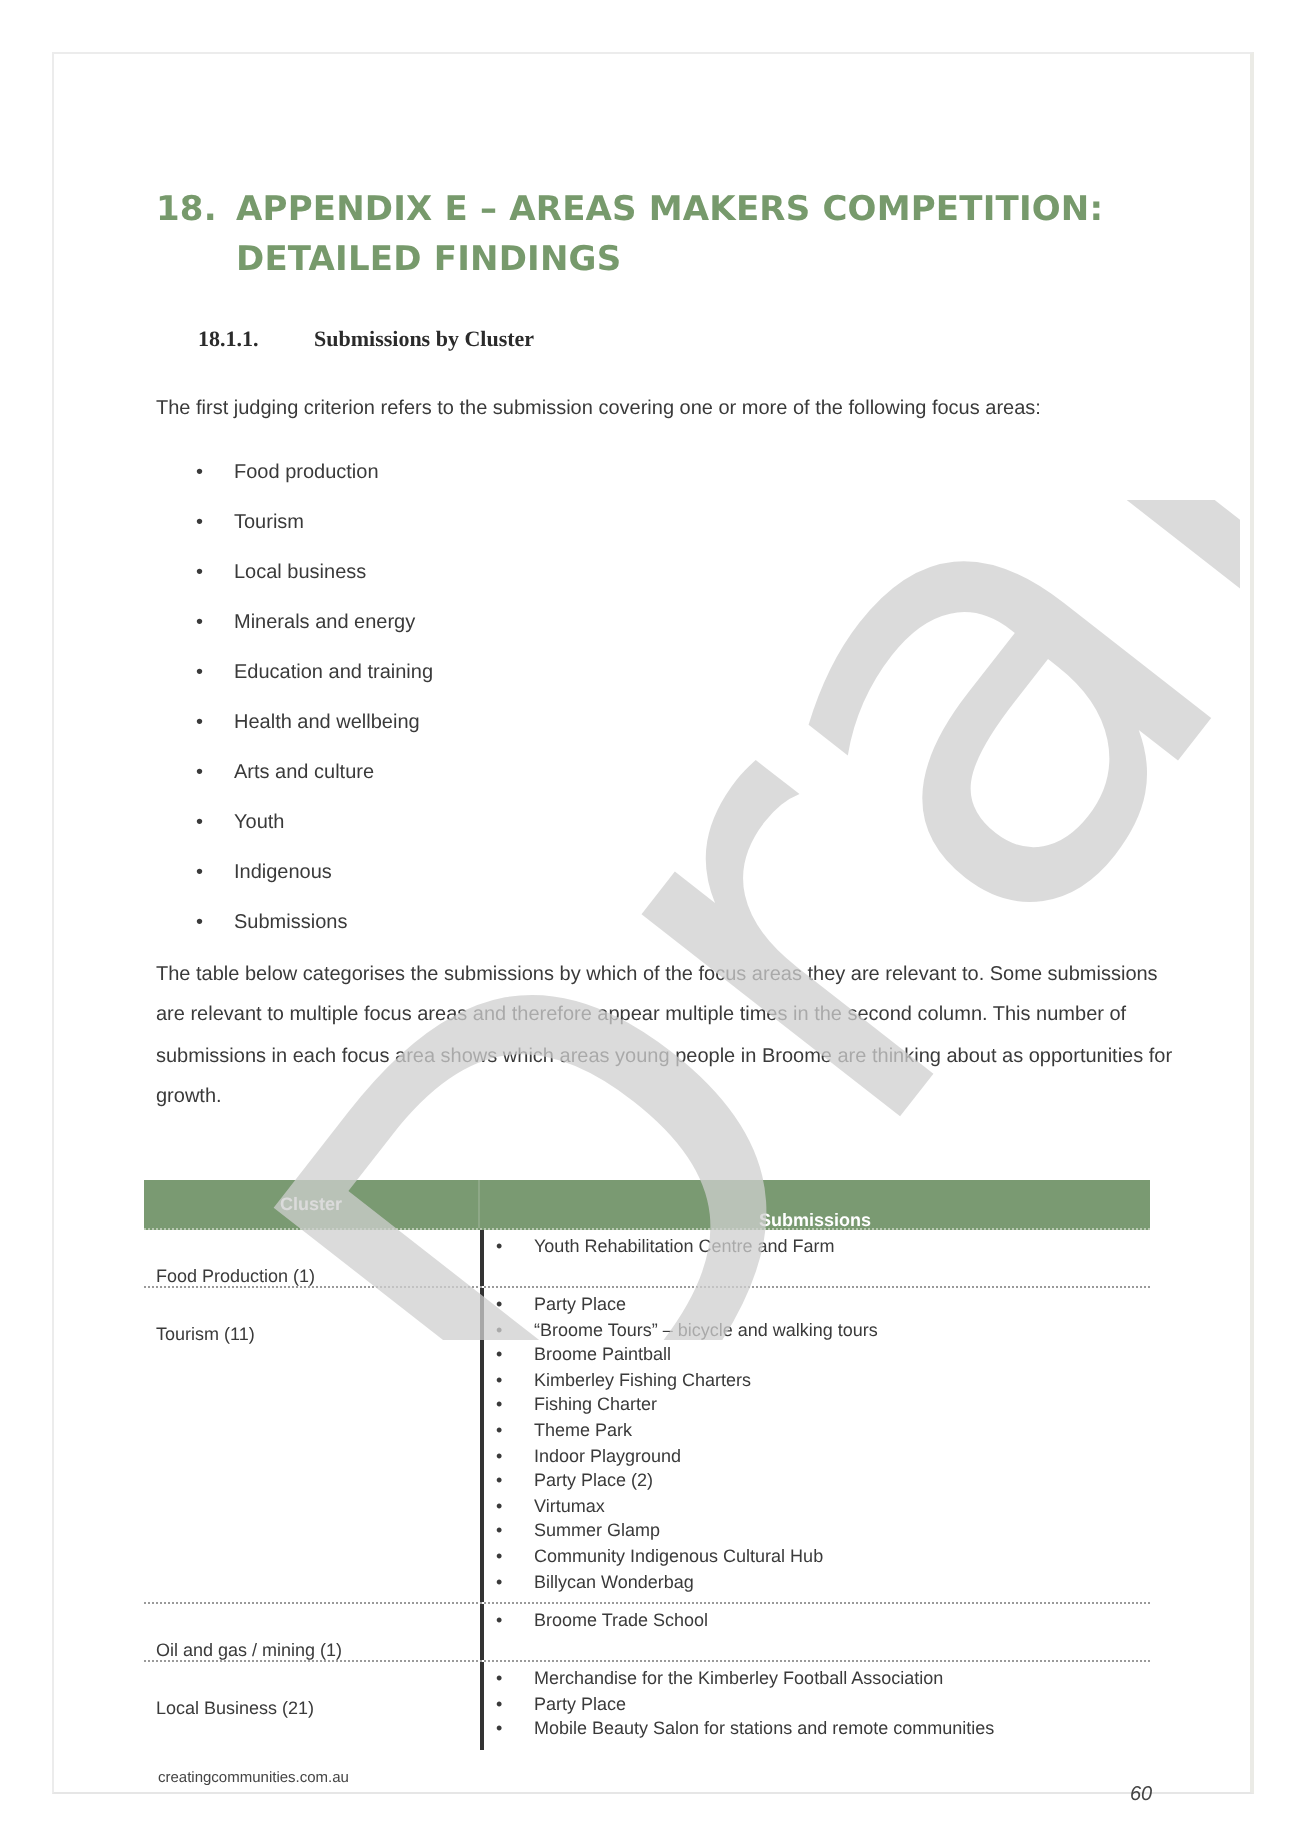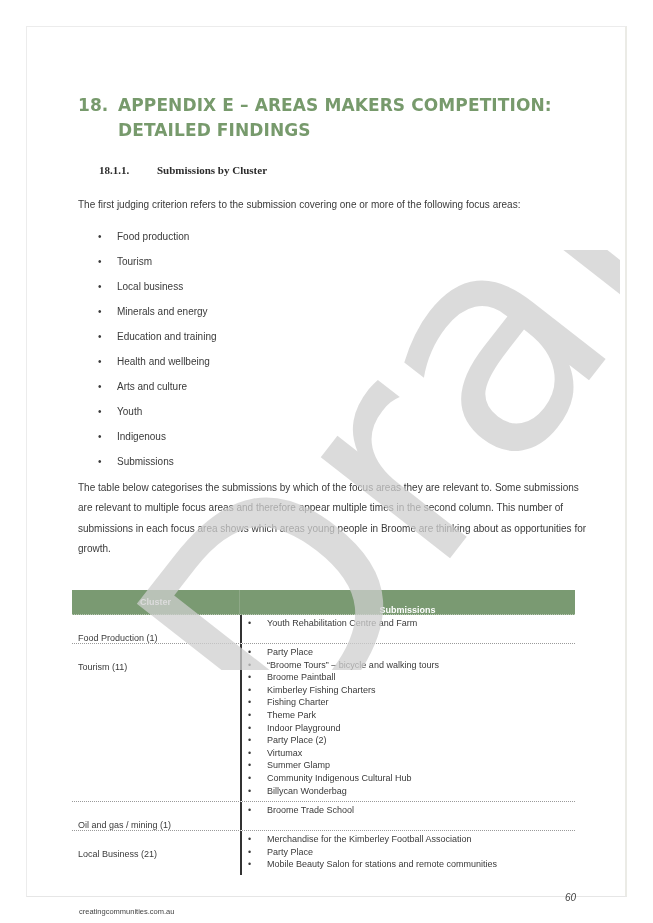--- a/index.html
+++ b/index.html
@@ -38,7 +38,7 @@
     .row .c2 ul { margin: 0; padding: 0; list-style: none; }
     .row .c2 li { font-size: 9px; line-height: 12.6px; display: flex; color: #3a3a3a; }
     .row .c2 .bullet { width: 19px; font-size: 9px; }
-    .footer-left { position: absolute; left: 79px; top: 884px; font-size: 7.5px; color: #444; margin-top: 23px; }
+    .footer-left { position: absolute; left: 79px; top: 884px; font-size: 7.5px; color: #444; }
     .footer-right { position: absolute; left: 565px; top: 892px; font-size: 10px; color: #444; font-style: italic; }
     .watermark { position: absolute; left: 60px; top: 250px; width: 560px; height: 420px;
                  pointer-events: none; }

